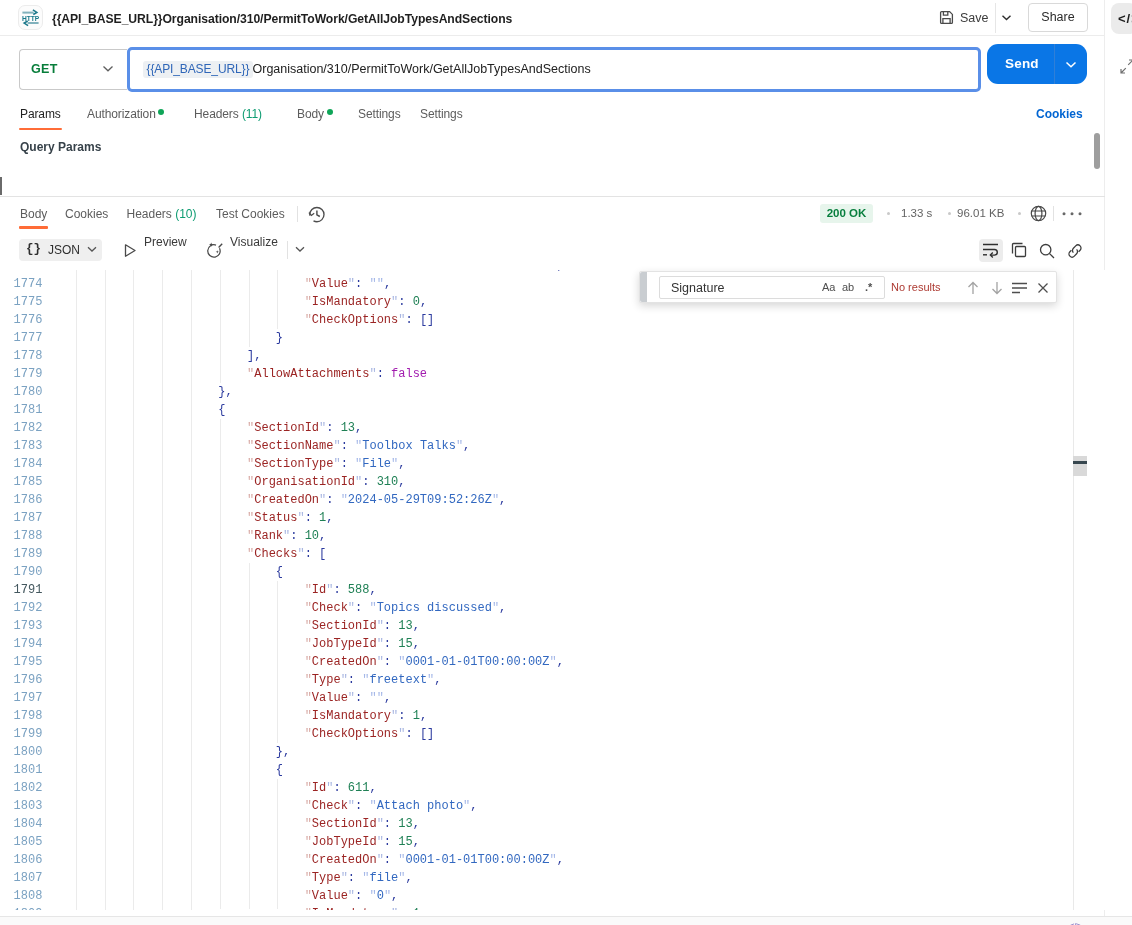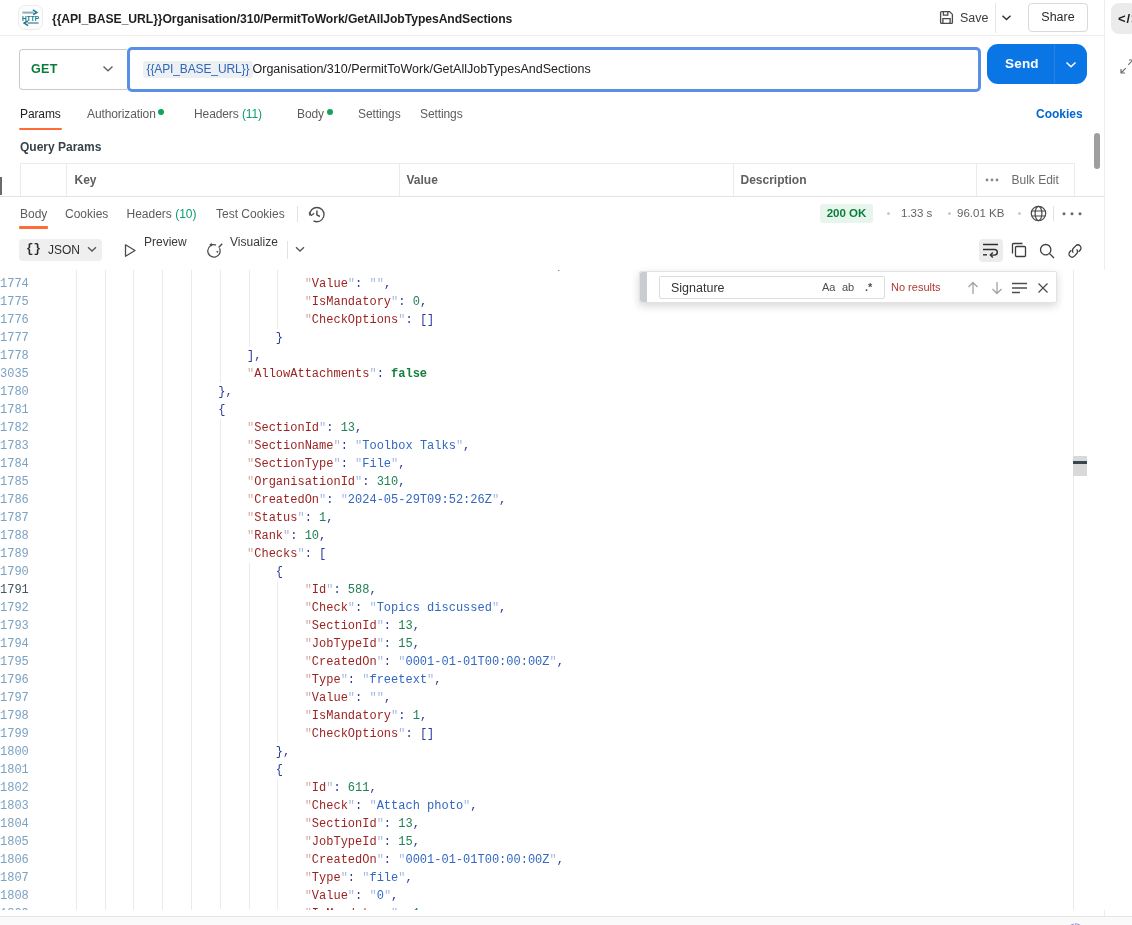--- a/index.html
+++ b/index.html
@@ -151,21 +151,6 @@
 <div id="cookies">Cookies</div>
 <div id="qplabel">Query Params</div>
 
-<div id="qtable">
-<div class="tv" style="left:45px"></div>
-<div class="tv" style="left:378px"></div>
-<div class="tv" style="left:712px"></div>
-<div class="tv" style="left:955px"></div>
-<div class="th" style="left:54px">Key</div>
-<div class="th" style="left:386px">Value</div>
-<div class="th" style="left:720px">Description</div>
-<svg class="abs" style="left:964px;top:14px" width="14" height="4" viewBox="0 0 14 4">
-        <circle cx="2" cy="2" r="1.4" fill="#8a8a8a"></circle>
-        <circle cx="7" cy="2" r="1.4" fill="#8a8a8a"></circle>
-        <circle cx="12" cy="2" r="1.4" fill="#8a8a8a"></circle>
-      </svg>
-<div id="bulkedit">Bulk Edit</div>
-</div>
 
 <div id="rsec"></div>
 <div class="rtab tabon" style="left:20px">Body</div>

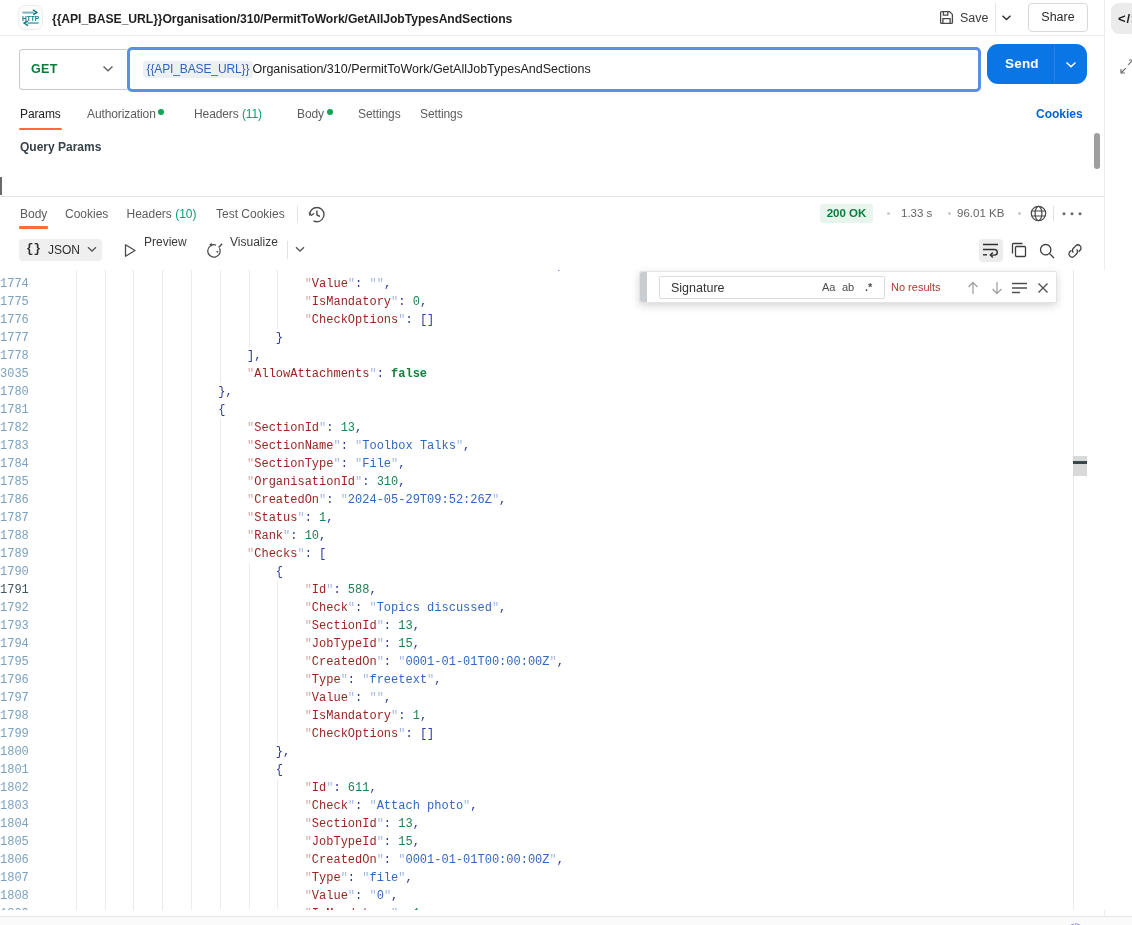--- a/index.html
+++ b/index.html
@@ -58,7 +58,7 @@
 #wrapbtn{position:absolute;left:979px;top:238.5px;width:24px;height:23px;background:#ececec;border-radius:4px}
 
 #codewrap{position:absolute;left:0;top:270px;width:1105px;height:639.5px;overflow:hidden;background:#fff}
-#nums{position:absolute;left:0;top:-13.4px;width:56px;text-align:left;
+#nums{position:absolute;left:0;top:-13.4px;width:56px;text-align:center;
 font-family:"Liberation Mono",monospace;font-size:12px;line-height:18px;color:#7ba2c2}
 #nums .cur{color:#44585f}
 #code{position:absolute;left:45.4px;top:-13.4px;font-family:"Liberation Mono",monospace;font-size:12px;line-height:18px;color:#212121;white-space:pre}

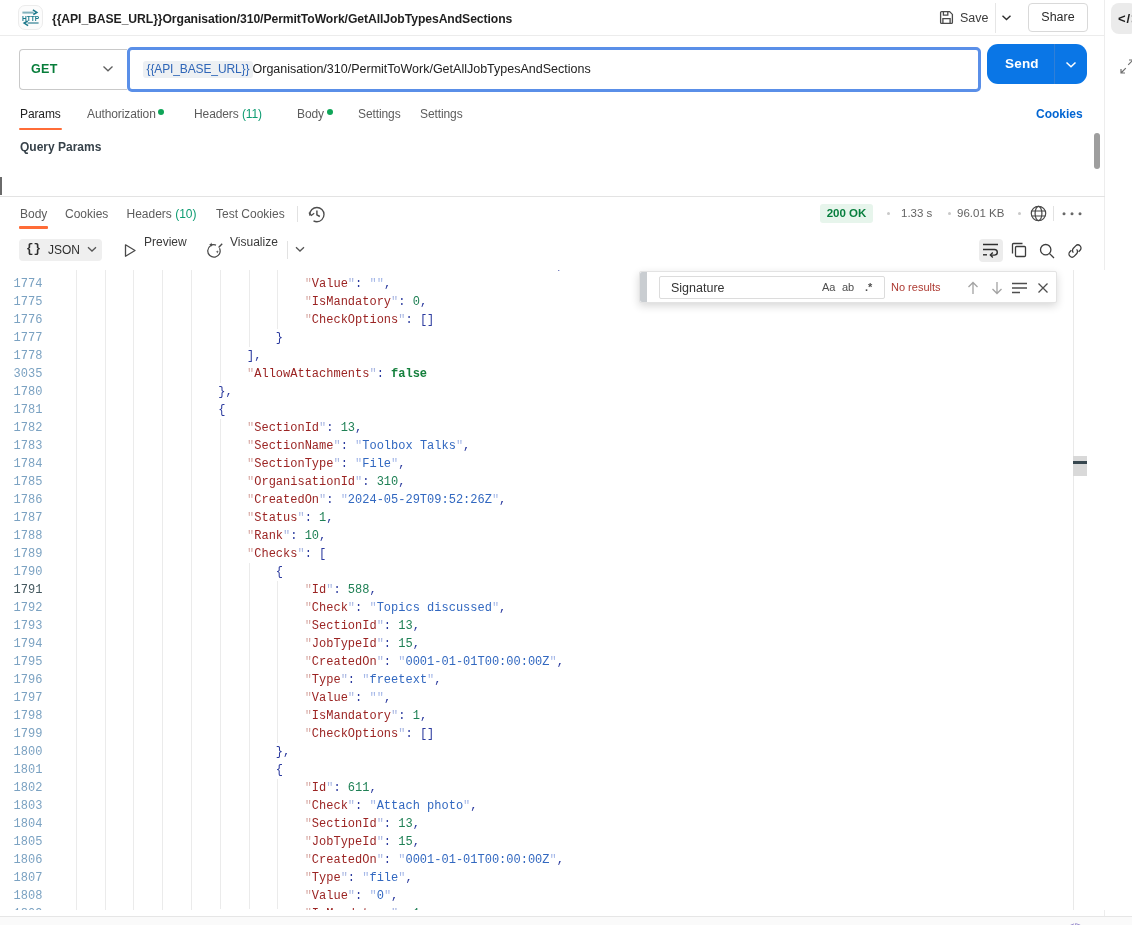--- a/index.html
+++ b/index.html
@@ -262,7 +262,7 @@
         <div class="ln">1776</div>
         <div class="ln">1777</div>
         <div class="ln">1778</div>
-        <div class="ln">3035</div>
+        <div class="ln">1779</div>
         <div class="ln">1780</div>
         <div class="ln">1781</div>
         <div class="ln">1782</div>

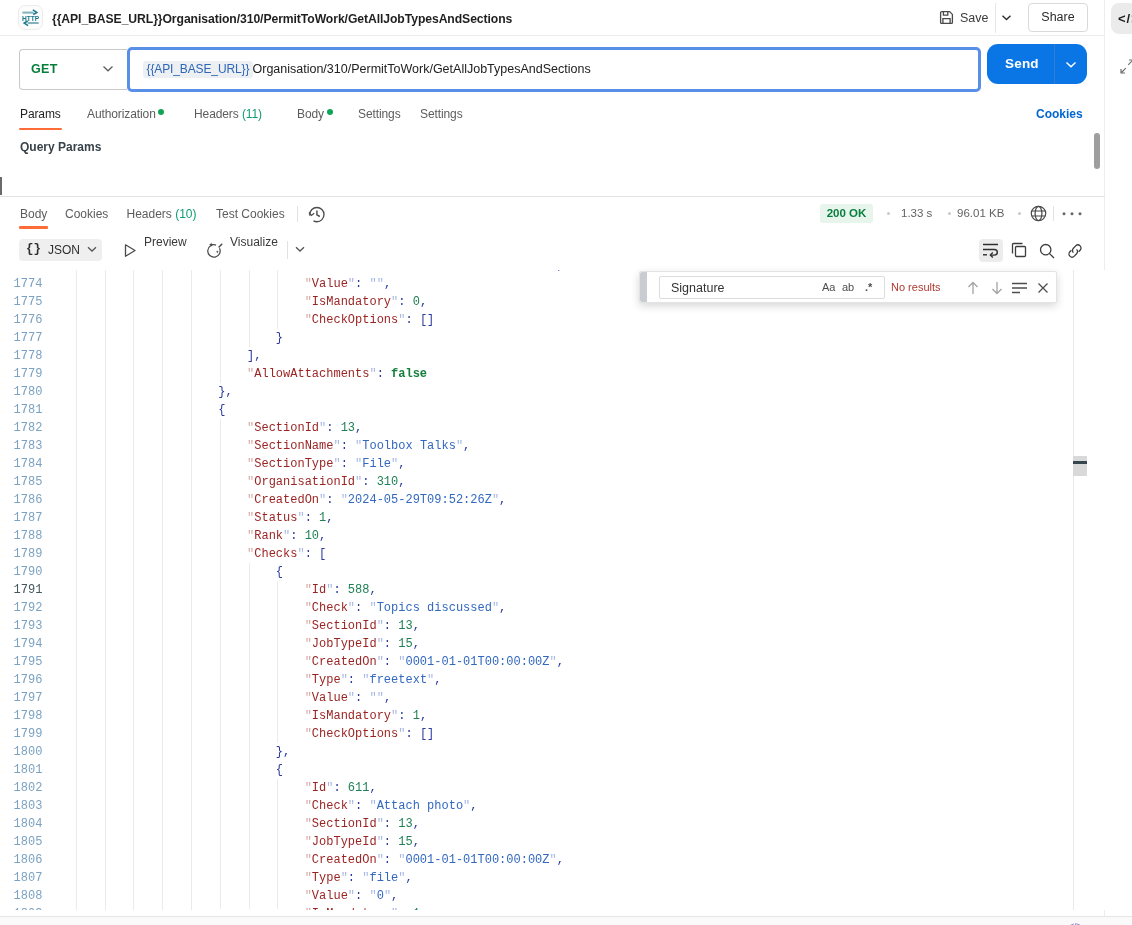--- a/index.html
+++ b/index.html
@@ -66,7 +66,7 @@
 .ig{position:absolute;width:1px;background:#ebebeb}
 .k{color:#9b2423}.q{color:#d8a9a4}.q2{color:#a9b7e2}
 .s{color:#3268c0}.sq{color:#a5b8e8}
-.n{color:#1f8055}.b{color:#15803d;font-weight:700}
+.n{color:#1f8055}.b{color:#a21caf;font-weight:400}
 .p{color:#2b3a9e}
 #codebot{position:absolute;left:0;top:915.5px;width:1132px;height:1px;background:#e6e6e6}
 #footer{position:absolute;left:0;top:916.5px;width:1132px;height:8.5px;background:#fafafa}

